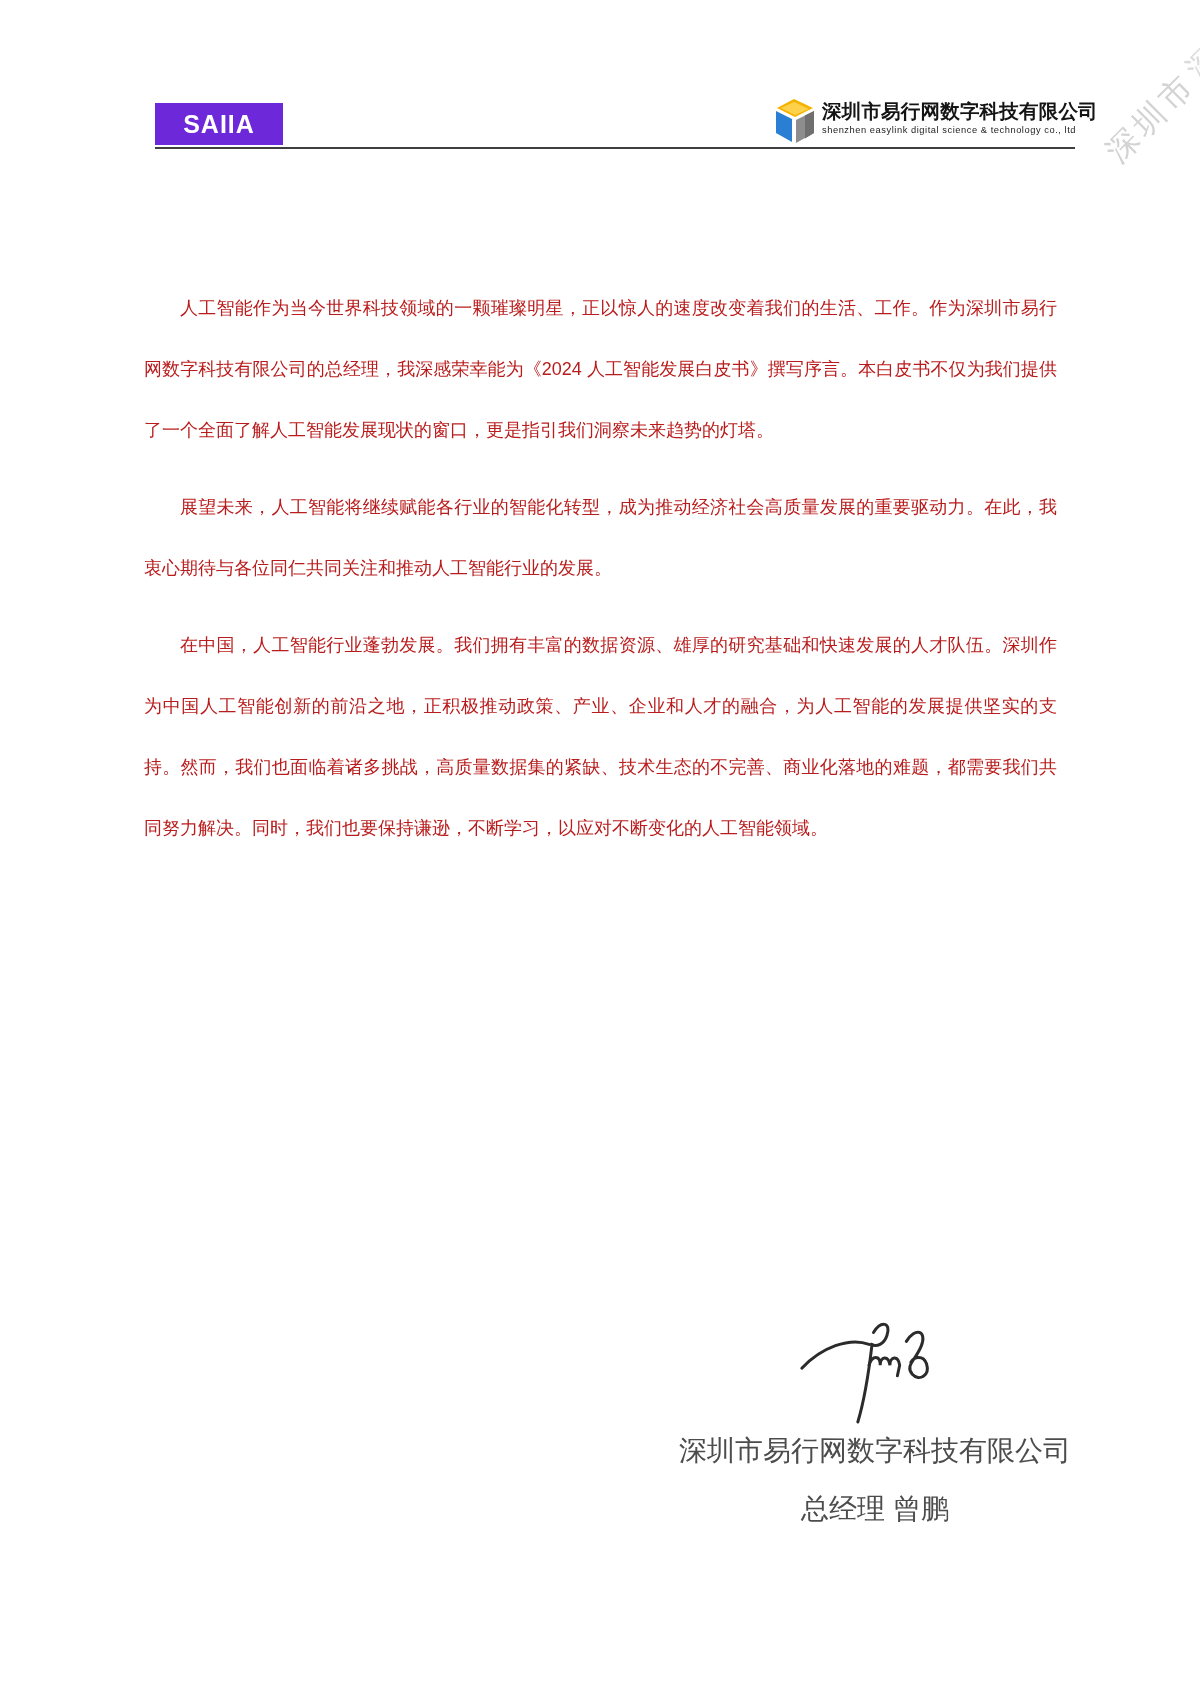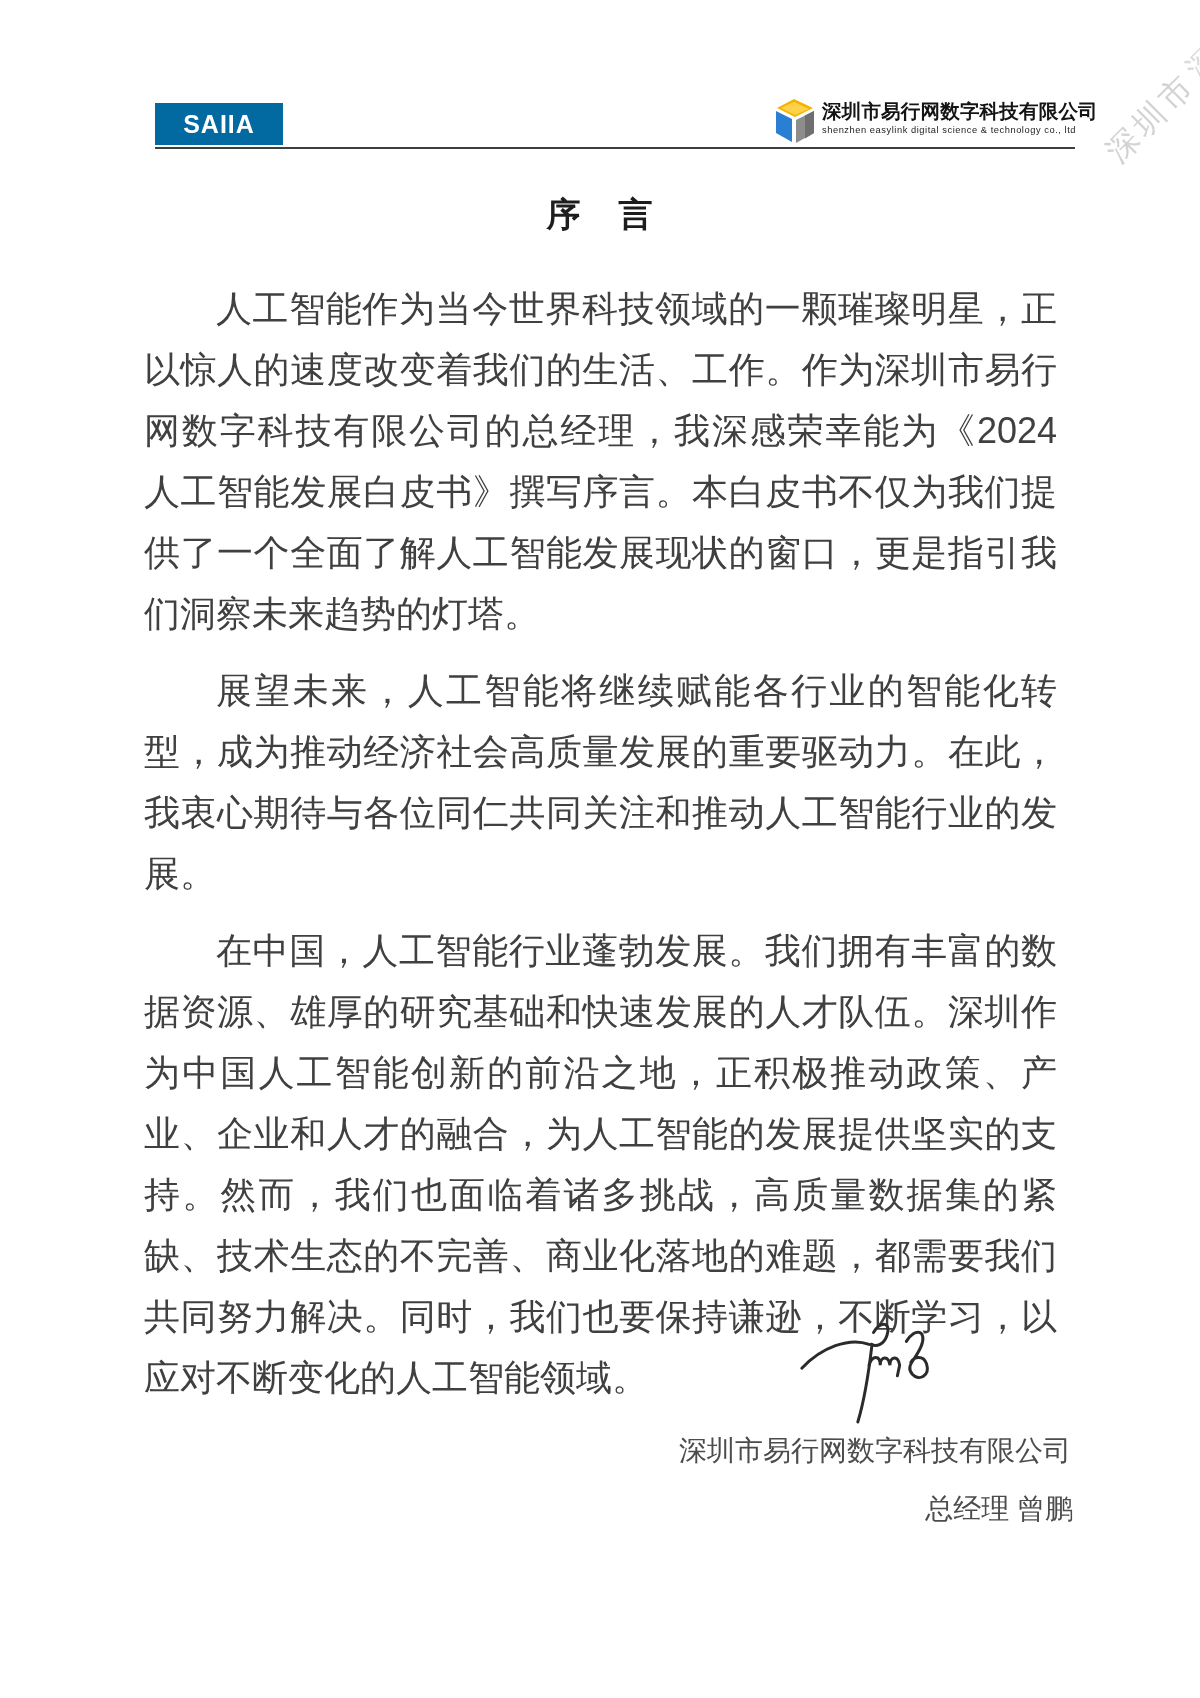--- a/index.html
+++ b/index.html
@@ -30,7 +30,7 @@
     position: absolute;
     left: 155px; top: 103px;
     width: 128px; height: 42px;
-    background: #0369a1;
+    background: #6d28d9;
     color: #ffffff;
     font-size: 25px;
     font-weight: bold;

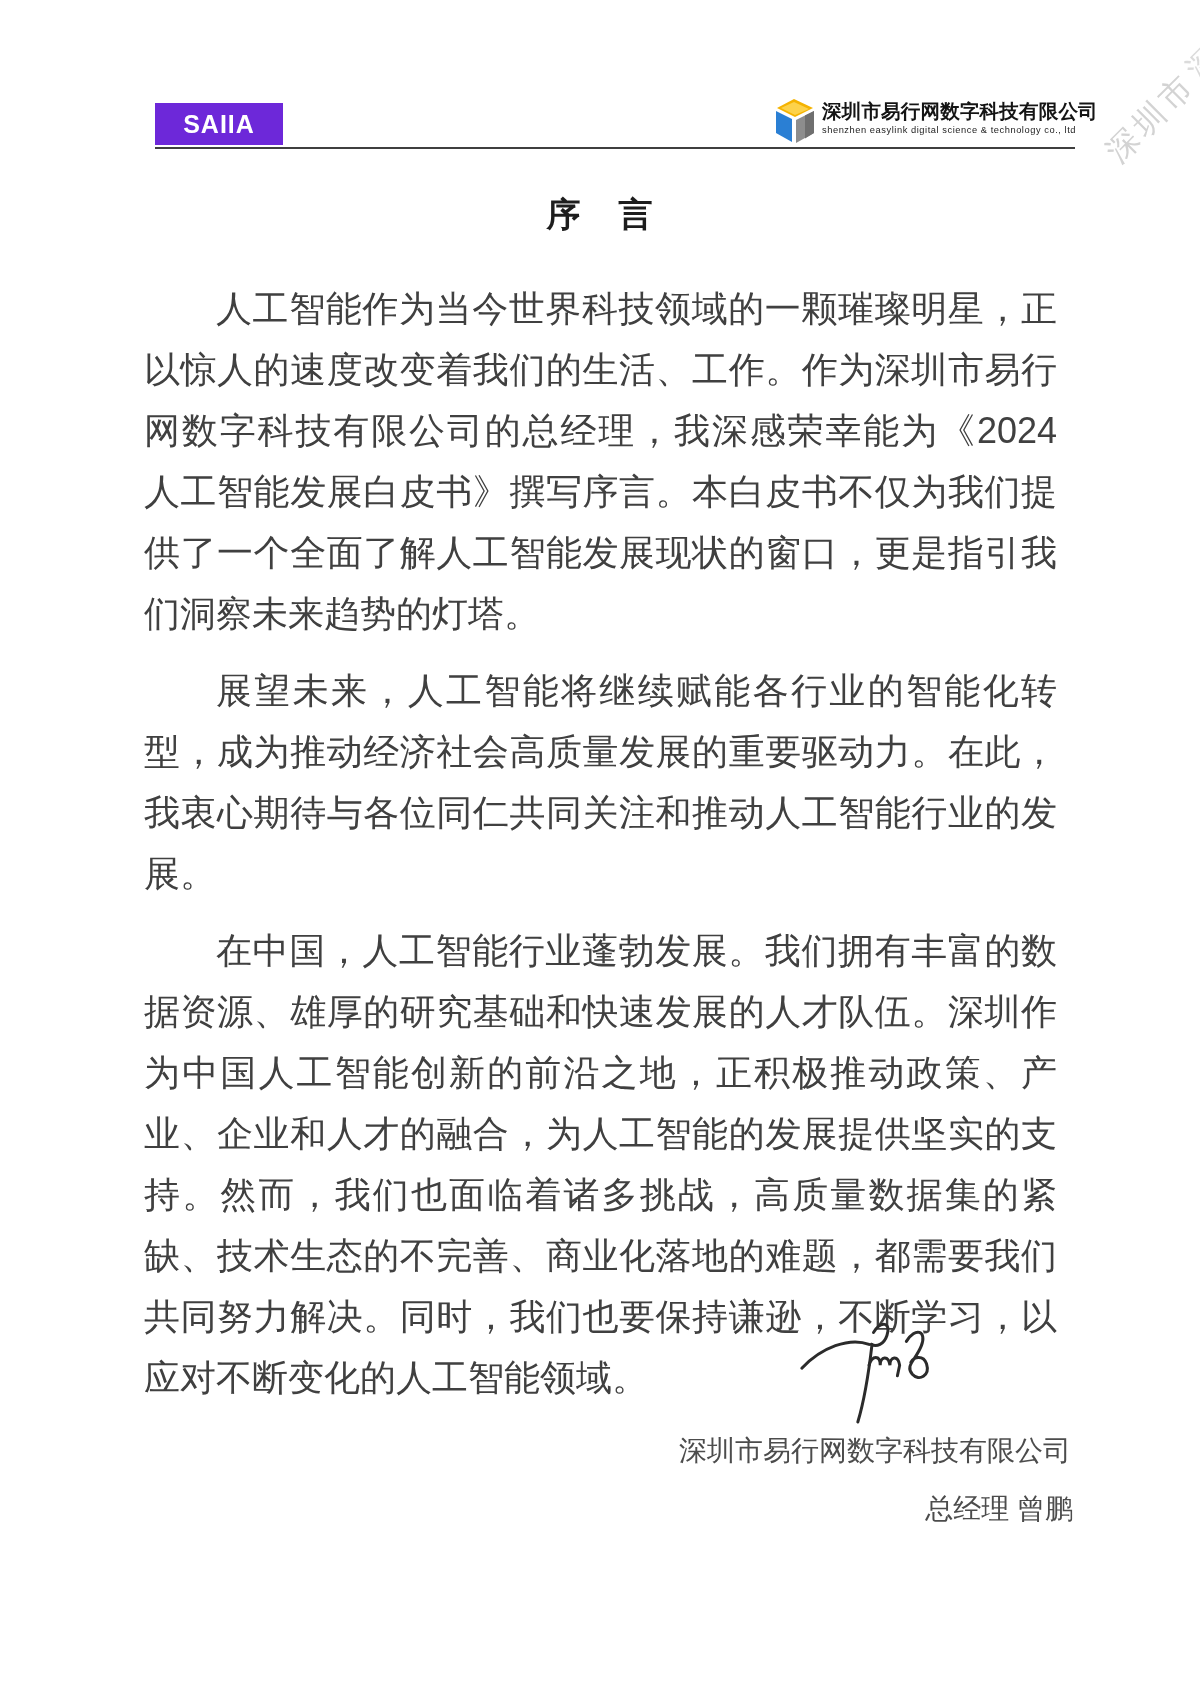--- a/index.html
+++ b/index.html
@@ -126,7 +126,6 @@
     </div>
   </div>
 
-  <div class="doc-title">序　言</div>
 
   <div class="content">
     <p>人工智能作为当今世界科技领域的一颗璀璨明星，正以惊人的速度改变着我们的生活、工作。作为深圳市易行网数字科技有限公司的总经理，我深感荣幸能为《2024 人工智能发展白皮书》撰写序言。本白皮书不仅为我们提供了一个全面了解人工智能发展现状的窗口，更是指引我们洞察未来趋势的灯塔。</p>

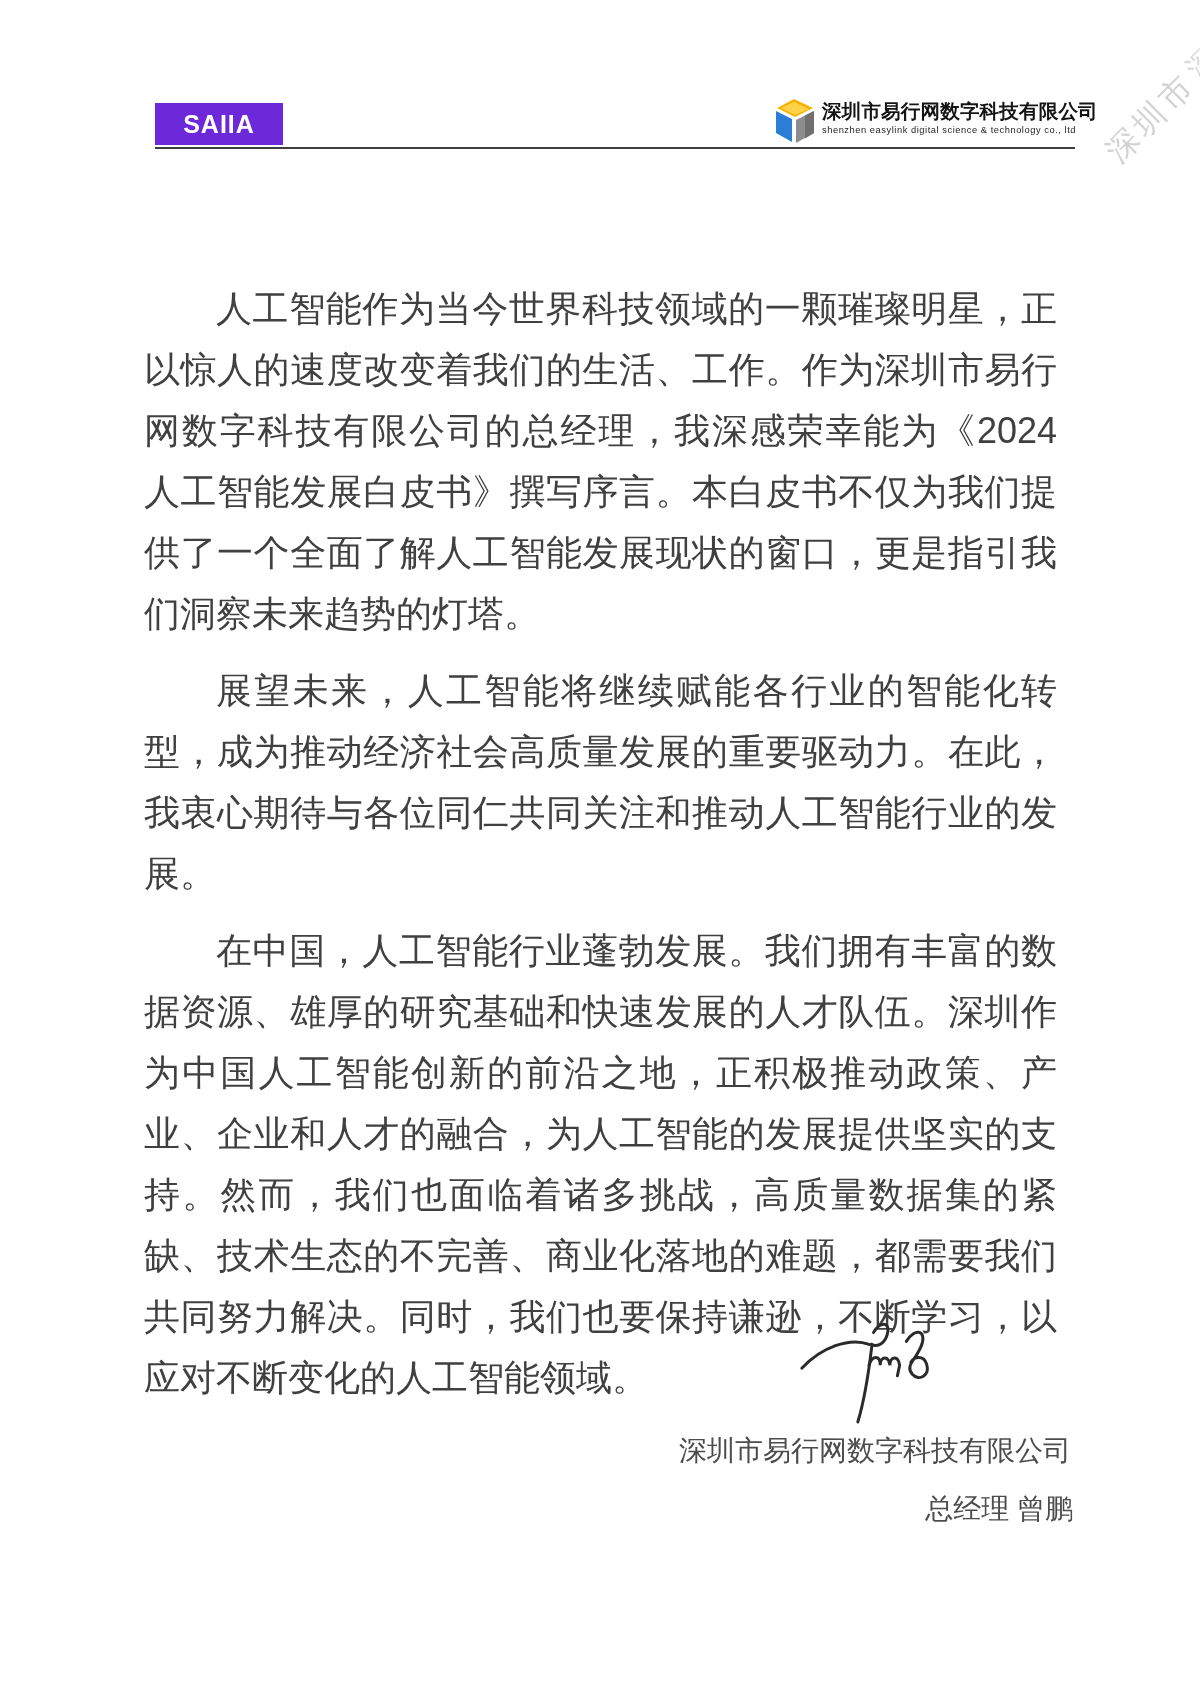--- a/index.html
+++ b/index.html
@@ -74,9 +74,9 @@
     top: 278px; left: 144px; width: 913px;
   }
   .content p {
-    font-size: 36px;
+    font-size: 18px;
     line-height: 61px;
-    color: #404040;
+    color: #b91c1c;
     text-align: justify;
     text-indent: 2em;
     margin-bottom: 16px;

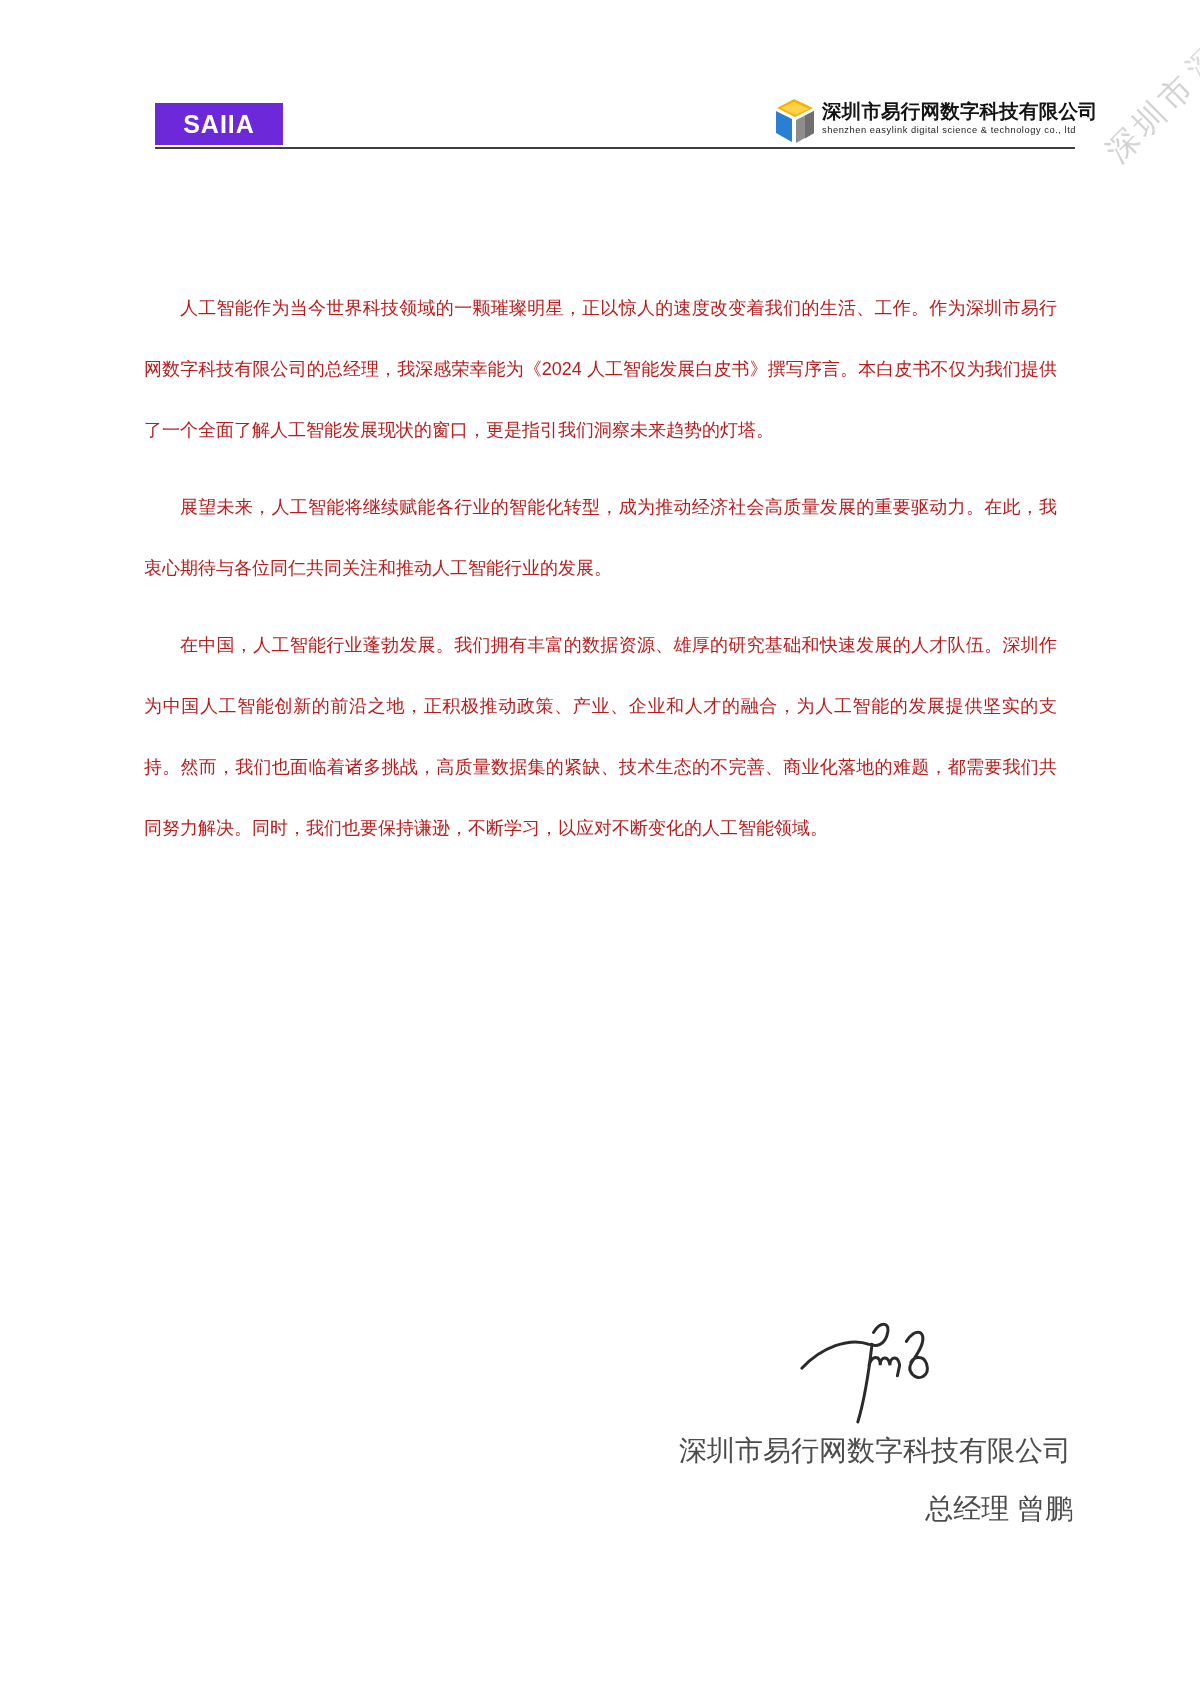--- a/index.html
+++ b/index.html
@@ -96,7 +96,6 @@
   .sig-signer {
     font-size: 28px; color: #4c4c4c; line-height: 38px;
     margin-top: 20px;
-    text-align: right;
   }
 </style>
 </head>

